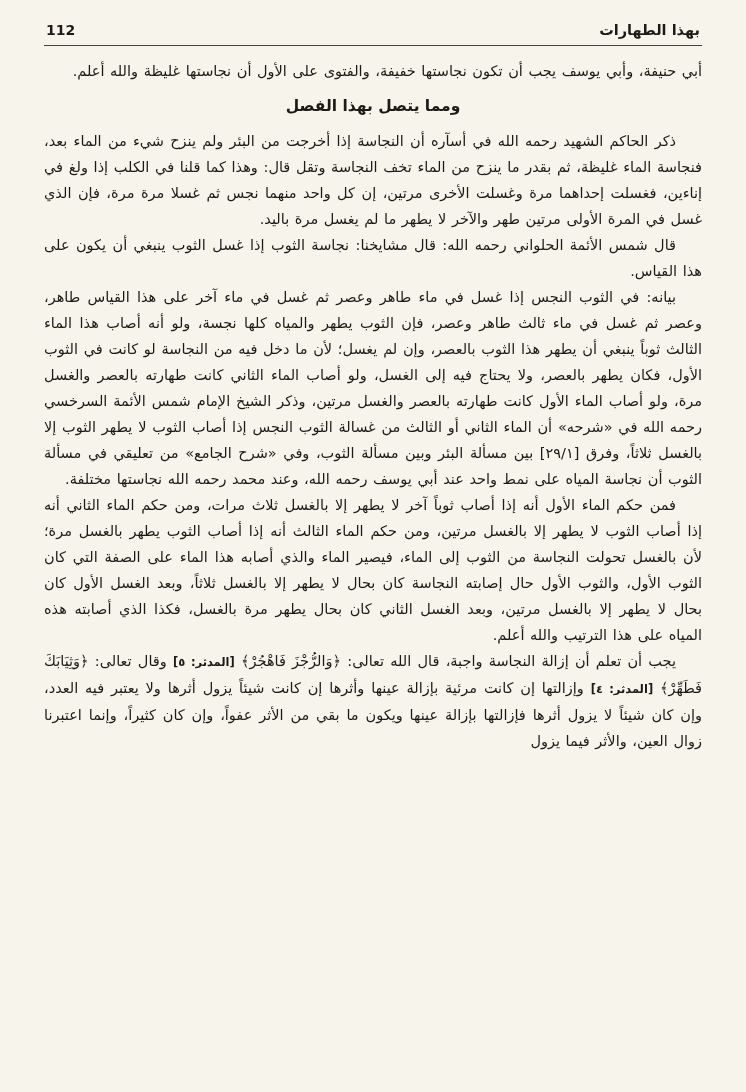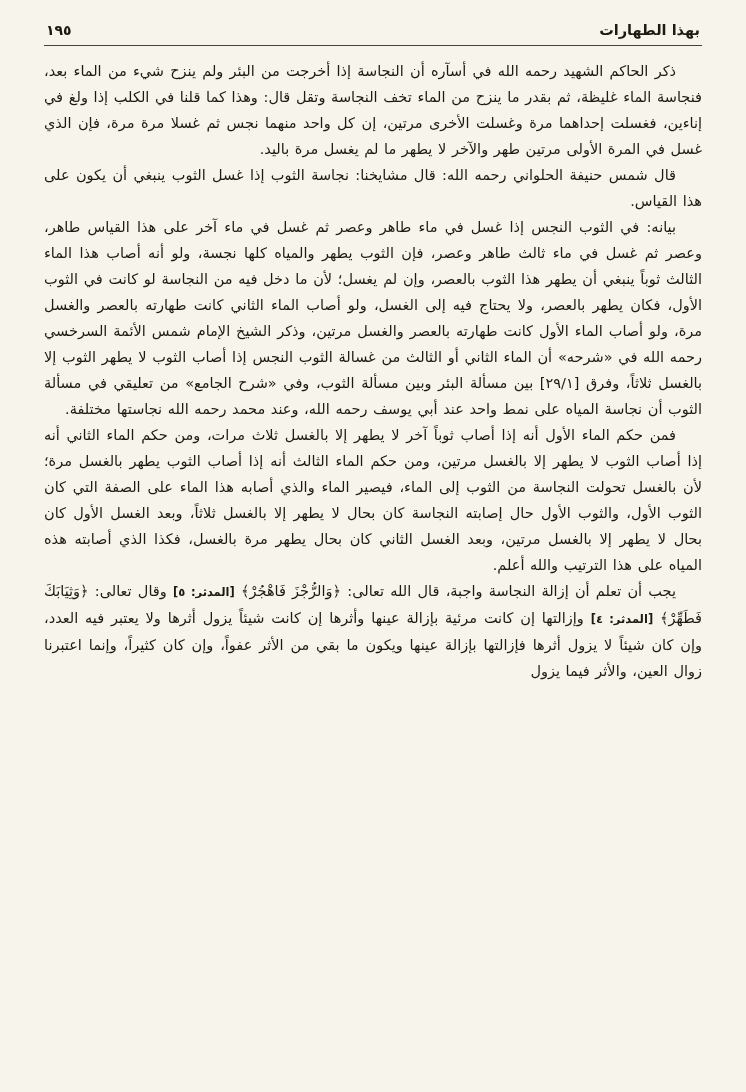--- a/index.html
+++ b/index.html
@@ -65,7 +65,7 @@
 
   <header class="page-header">
     <span class="book-title">بهذا الطهارات</span>
-    <span class="page-number">١٩٥</span>
+    <span class="page-number">112</span>
   </header>
 
   <main class="body-text">

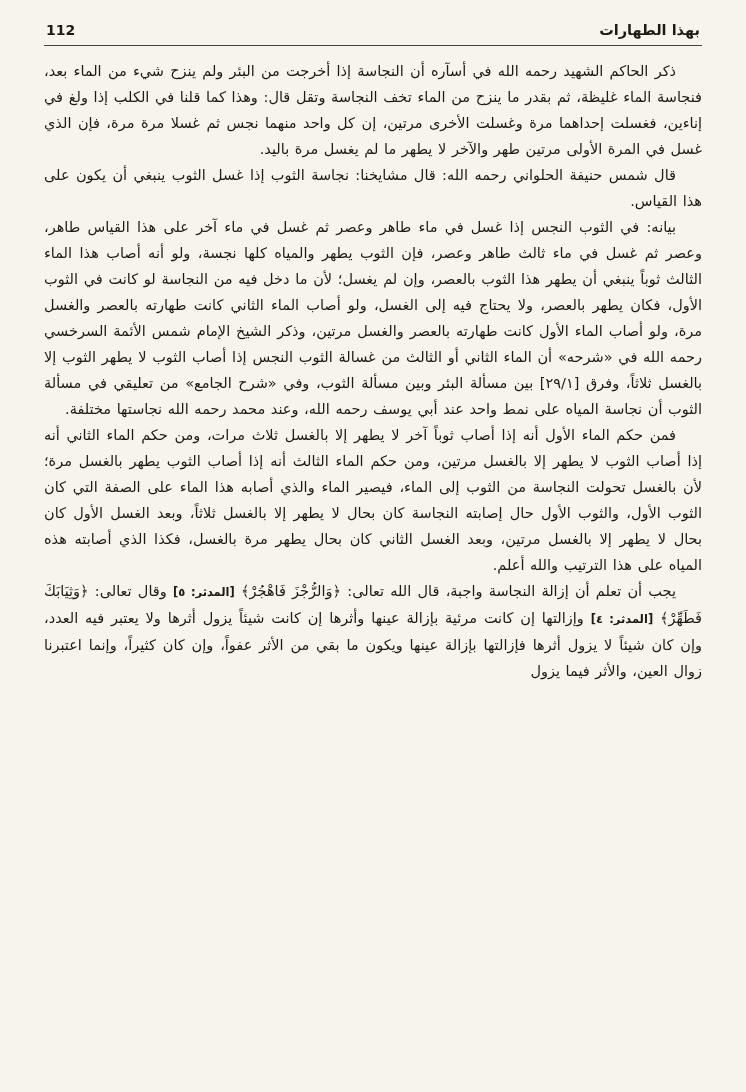--- a/index.html
+++ b/index.html
@@ -70,6 +70,7 @@
 
   <main class="body-text">
 
+    <p class="para no-indent">أبي حنيفة، وأبي يوسف يجب أن تكون نجاستها خفيفة، والفتوى على الأول أن نجاستها غليظة والله أعلم.</p>
 
 
     <p class="para">ذكر الحاكم الشهيد رحمه الله في أسآره أن النجاسة إذا أخرجت من البئر ولم ينزح شيء من الماء بعد، فنجاسة الماء غليظة، ثم بقدر ما ينزح من الماء تخف النجاسة وتقل قال: وهذا كما قلنا في الكلب إذا ولغ في إناءين، فغسلت إحداهما مرة وغسلت الأخرى مرتين، إن كل واحد منهما نجس ثم غسلا مرة مرة، فإن الذي غسل في المرة الأولى مرتين طهر والآخر لا يطهر ما لم يغسل مرة باليد.</p>

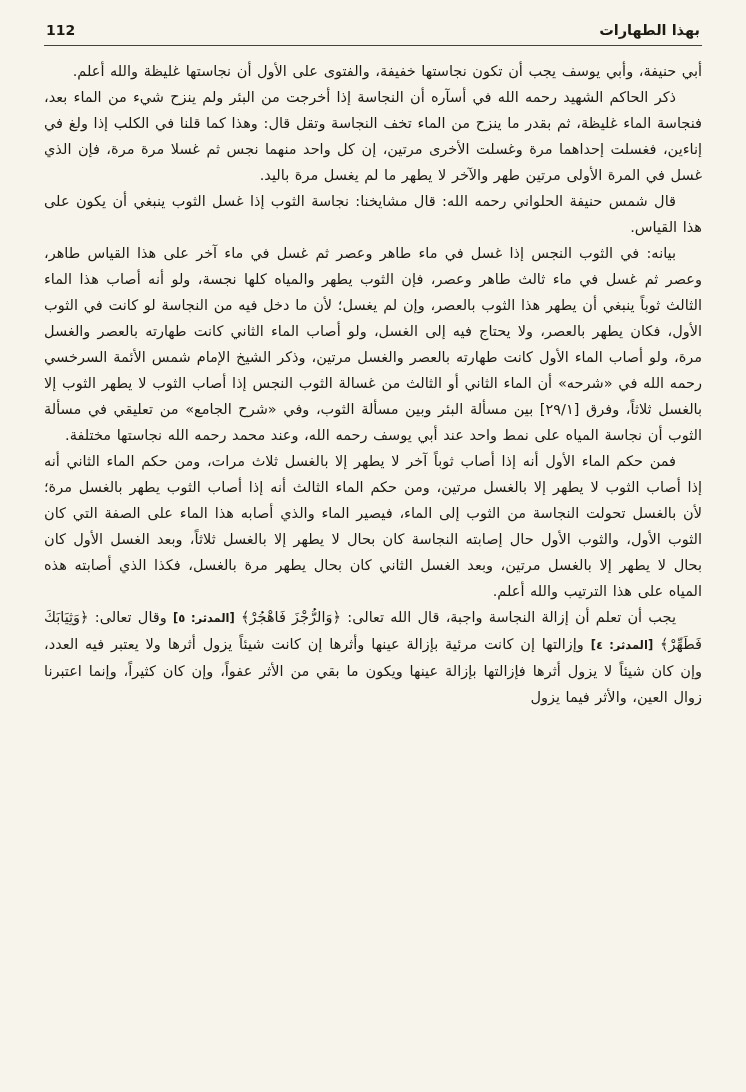--- a/index.html
+++ b/index.html
@@ -72,6 +72,7 @@
 
     <p class="para no-indent">أبي حنيفة، وأبي يوسف يجب أن تكون نجاستها خفيفة، والفتوى على الأول أن نجاستها غليظة والله أعلم.</p>
 
+    <h2 class="heading">ومما يتصل بهذا الفصل</h2>
 
     <p class="para">ذكر الحاكم الشهيد رحمه الله في أسآره أن النجاسة إذا أخرجت من البئر ولم ينزح شيء من الماء بعد، فنجاسة الماء غليظة، ثم بقدر ما ينزح من الماء تخف النجاسة وتقل قال: وهذا كما قلنا في الكلب إذا ولغ في إناءين، فغسلت إحداهما مرة وغسلت الأخرى مرتين، إن كل واحد منهما نجس ثم غسلا مرة مرة، فإن الذي غسل في المرة الأولى مرتين طهر والآخر لا يطهر ما لم يغسل مرة باليد.</p>
 

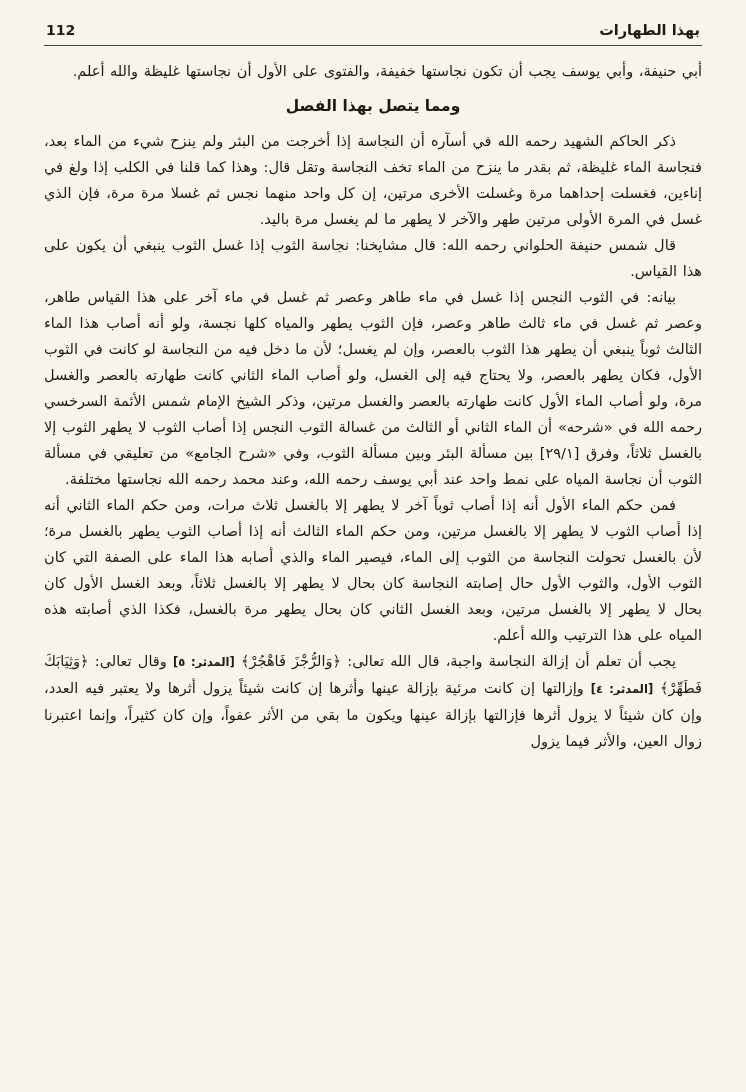--- a/index.html
+++ b/index.html
@@ -76,7 +76,7 @@
 
     <p class="para">ذكر الحاكم الشهيد رحمه الله في أسآره أن النجاسة إذا أخرجت من البئر ولم ينزح شيء من الماء بعد، فنجاسة الماء غليظة، ثم بقدر ما ينزح من الماء تخف النجاسة وتقل قال: وهذا كما قلنا في الكلب إذا ولغ في إناءين، فغسلت إحداهما مرة وغسلت الأخرى مرتين، إن كل واحد منهما نجس ثم غسلا مرة مرة، فإن الذي غسل في المرة الأولى مرتين طهر والآخر لا يطهر ما لم يغسل مرة باليد.</p>
 
-    <p class="para">قال شمس حنيفة الحلواني رحمه الله: قال مشايخنا: نجاسة الثوب إذا غسل الثوب ينبغي أن يكون على هذا القياس.</p>
+    <p class="para">قال شمس الأئمة الحلواني رحمه الله: قال مشايخنا: نجاسة الثوب إذا غسل الثوب ينبغي أن يكون على هذا القياس.</p>
 
     <p class="para">بيانه: في الثوب النجس إذا غسل في ماء طاهر وعصر ثم غسل في ماء آخر على هذا القياس طاهر، وعصر ثم غسل في ماء ثالث طاهر وعصر، فإن الثوب يطهر والمياه كلها نجسة، ولو أنه أصاب هذا الماء الثالث ثوباً ينبغي أن يطهر هذا الثوب بالعصر، وإن لم يغسل؛ لأن ما دخل فيه من النجاسة لو كانت في الثوب الأول، فكان يطهر بالعصر، ولا يحتاج فيه إلى الغسل، ولو أصاب الماء الثاني كانت طهارته بالعصر والغسل مرة، ولو أصاب الماء الأول كانت طهارته بالعصر والغسل مرتين، وذكر الشيخ الإمام شمس الأئمة السرخسي رحمه الله في «شرحه» أن الماء الثاني أو الثالث من غسالة الثوب النجس إذا أصاب الثوب لا يطهر الثوب إلا بالغسل ثلاثاً، وفرق [٢٩/١] بين مسألة البئر وبين مسألة الثوب، وفي «شرح الجامع» من تعليقي في مسألة الثوب أن نجاسة المياه على نمط واحد عند أبي يوسف رحمه الله، وعند محمد رحمه الله نجاستها مختلفة.</p>
 

